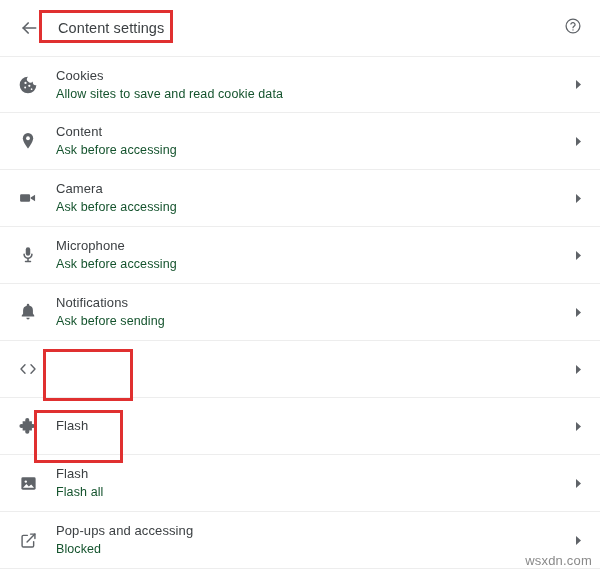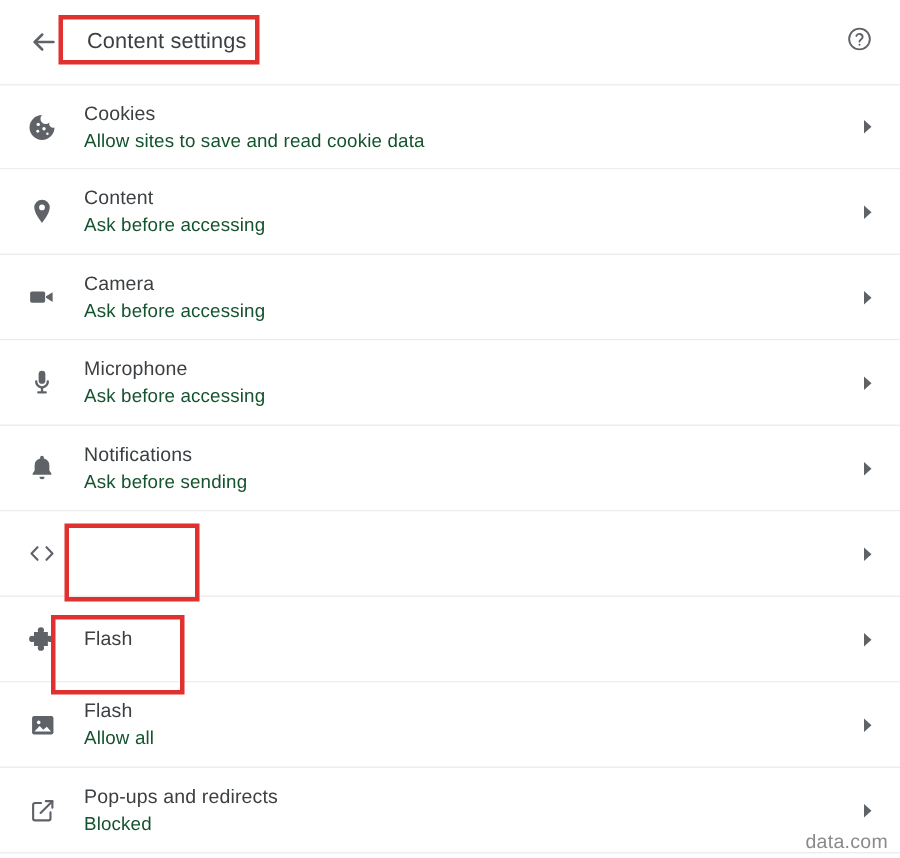--- a/index.html
+++ b/index.html
@@ -320,7 +320,7 @@
       </div>
       <div class="row-text">
         <div class="row-title">Flash</div>
-        <div class="row-sub">Allow all</div>
+        <div class="row-sub">Flash all</div>
       </div>
       <div class="row-chevron">
         <svg width="9" height="11" viewBox="0 0 9 11">

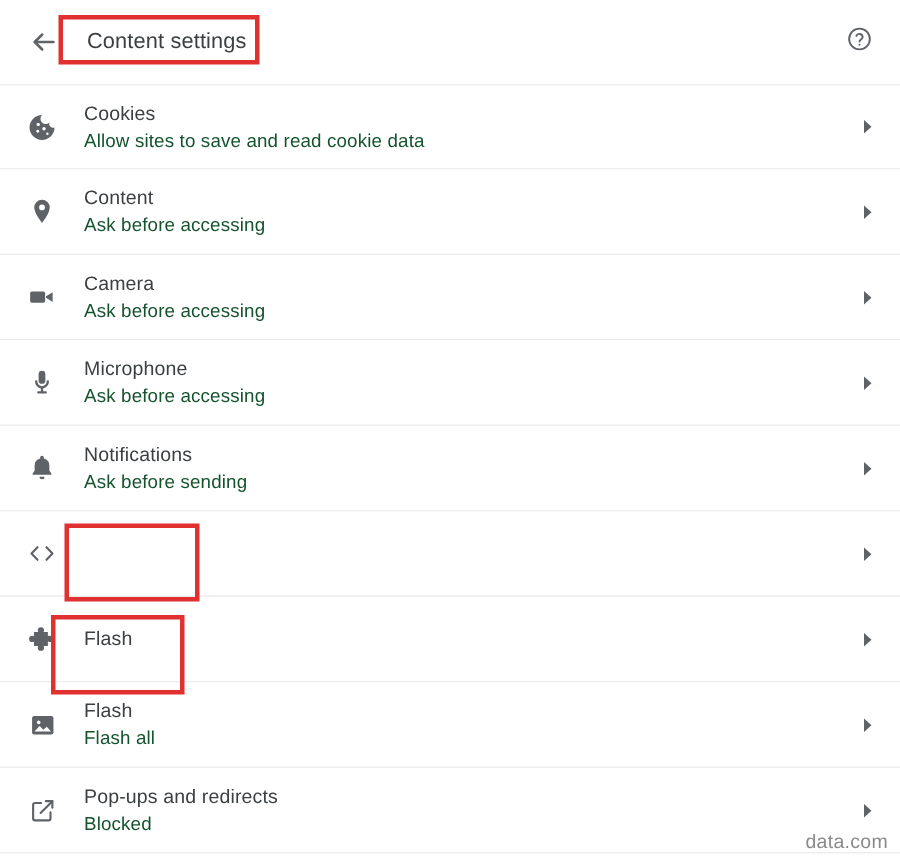--- a/index.html
+++ b/index.html
@@ -338,7 +338,7 @@
         </svg>
       </div>
       <div class="row-text">
-        <div class="row-title">Pop-ups and redirects</div>
+        <div class="row-title">Pop-ups and accessing</div>
         <div class="row-sub">Blocked</div>
       </div>
       <div class="row-chevron">

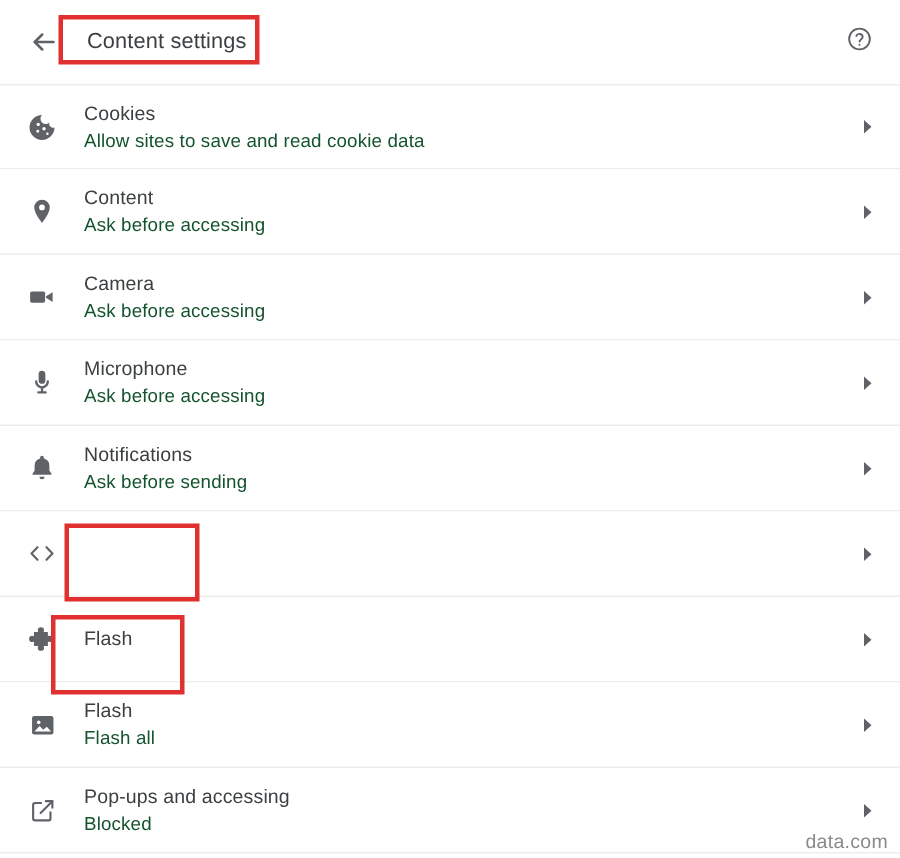--- a/index.html
+++ b/index.html
@@ -354,7 +354,7 @@
   <div class="annot" id="annot-js"></div>
   <div class="annot" id="annot-flash"></div>
 
-  <div class="watermark">data.com</div>
+  <div class="watermark">wsxdn.com</div>
 
 </div>
 

